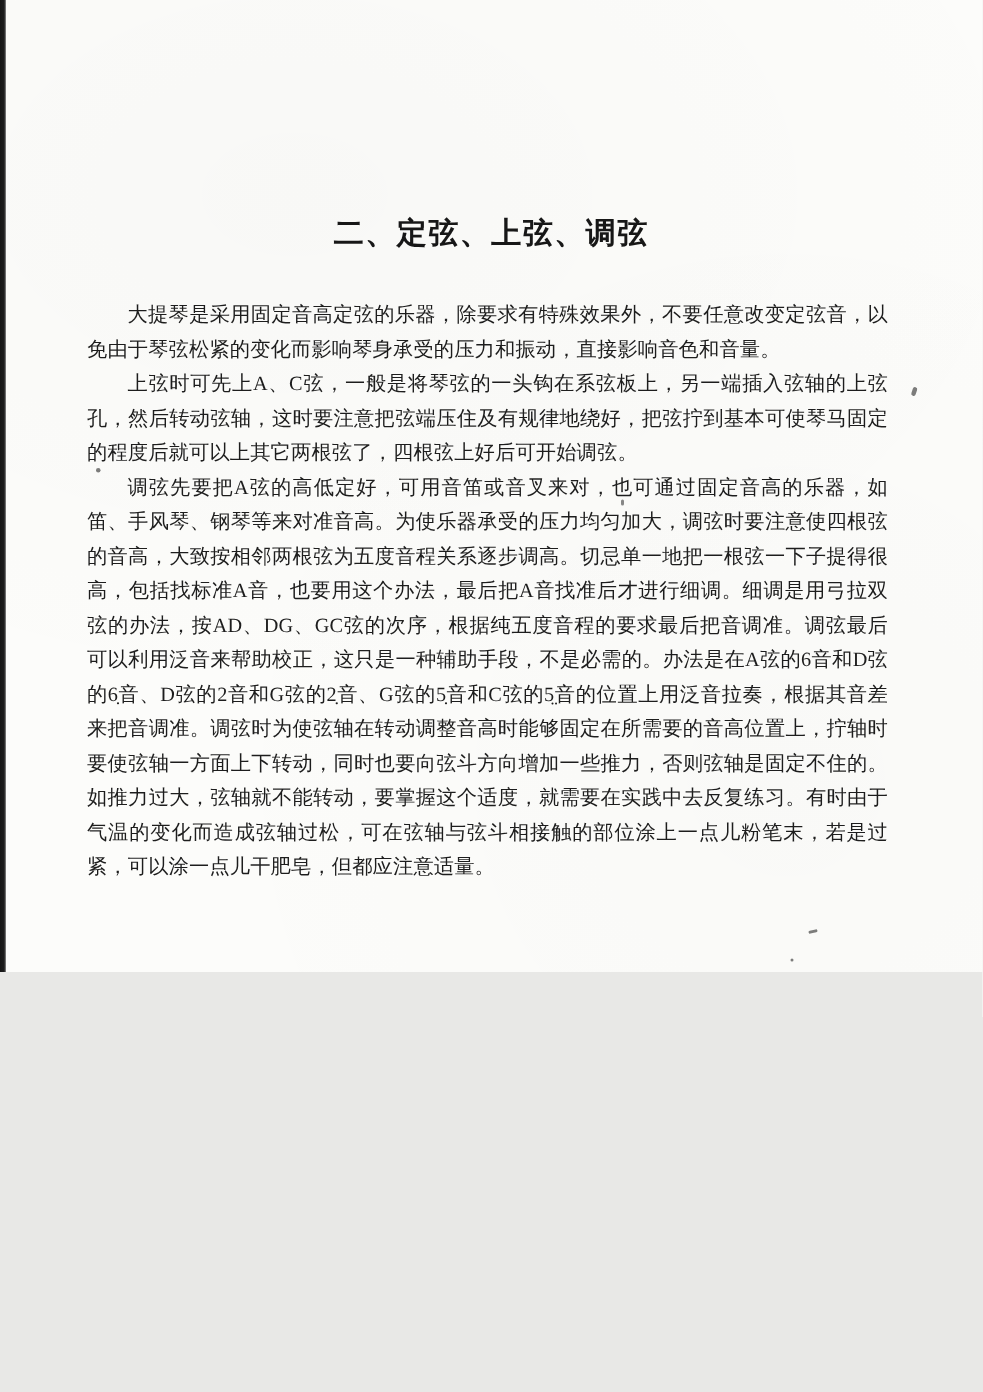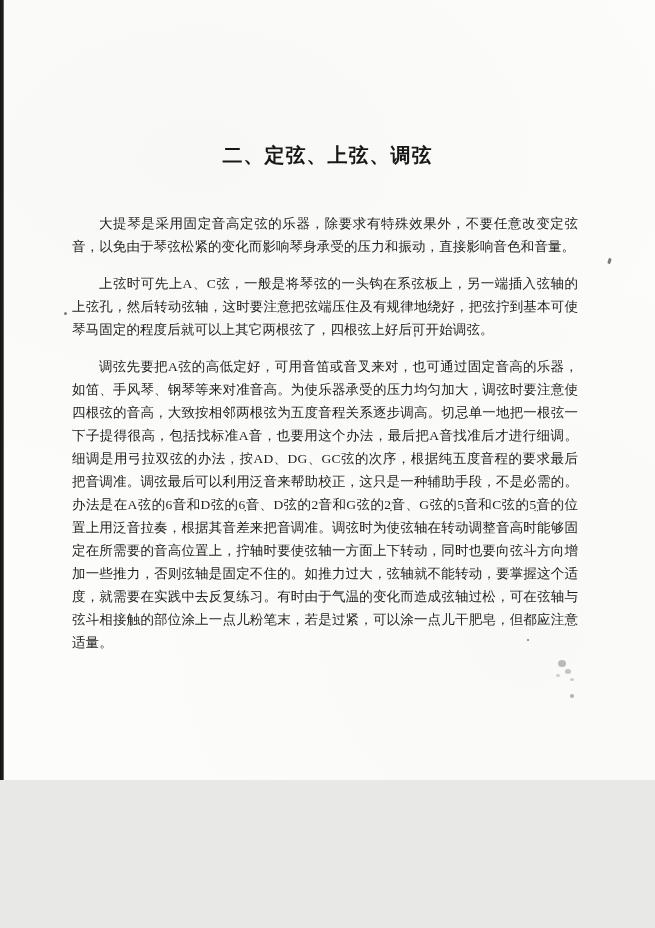--- a/index.html
+++ b/index.html
@@ -10,7 +10,7 @@
   }
   .page {
     position: relative;
-    width: 655px; height: 780px;
+    width: 655px; height: 648px;
     background:
       radial-gradient(ellipse 900px 600px at 30% 20%, rgba(0,0,0,0.015), transparent 60%),
       radial-gradient(ellipse 700px 700px at 80% 80%, rgba(0,0,0,0.012), transparent 60%),

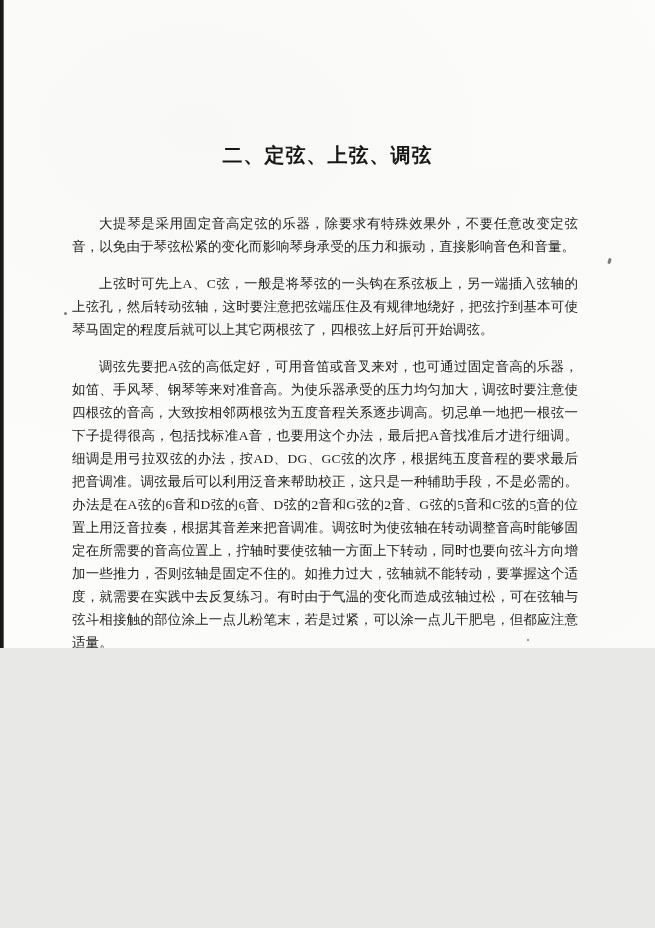--- a/index.html
+++ b/index.html
@@ -33,7 +33,7 @@
     color: #1d1d1d;
   }
   .body-text p {
-    margin: 14px;
+    margin: 0;
     font-size: 13.5px;
     line-height: 23px;
     text-align: justify;

